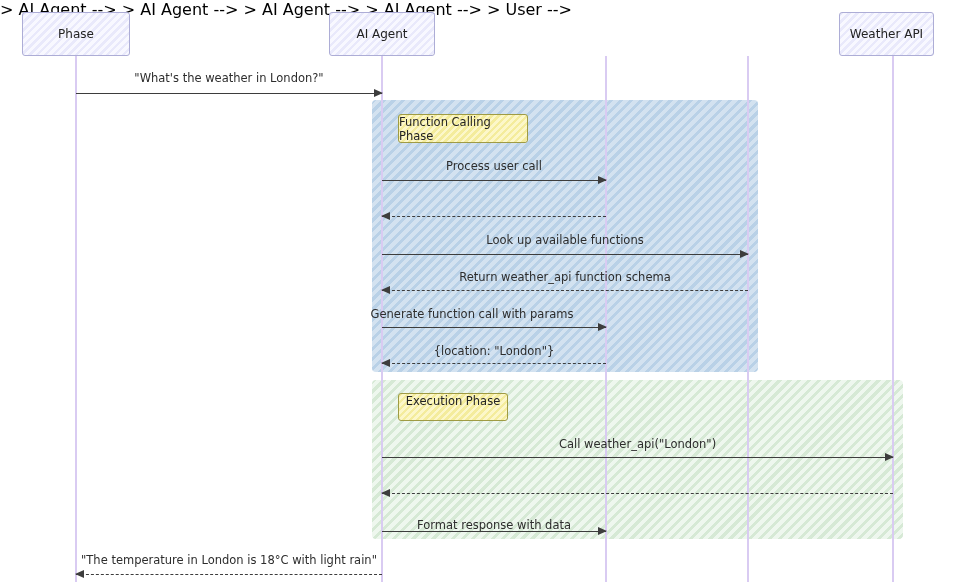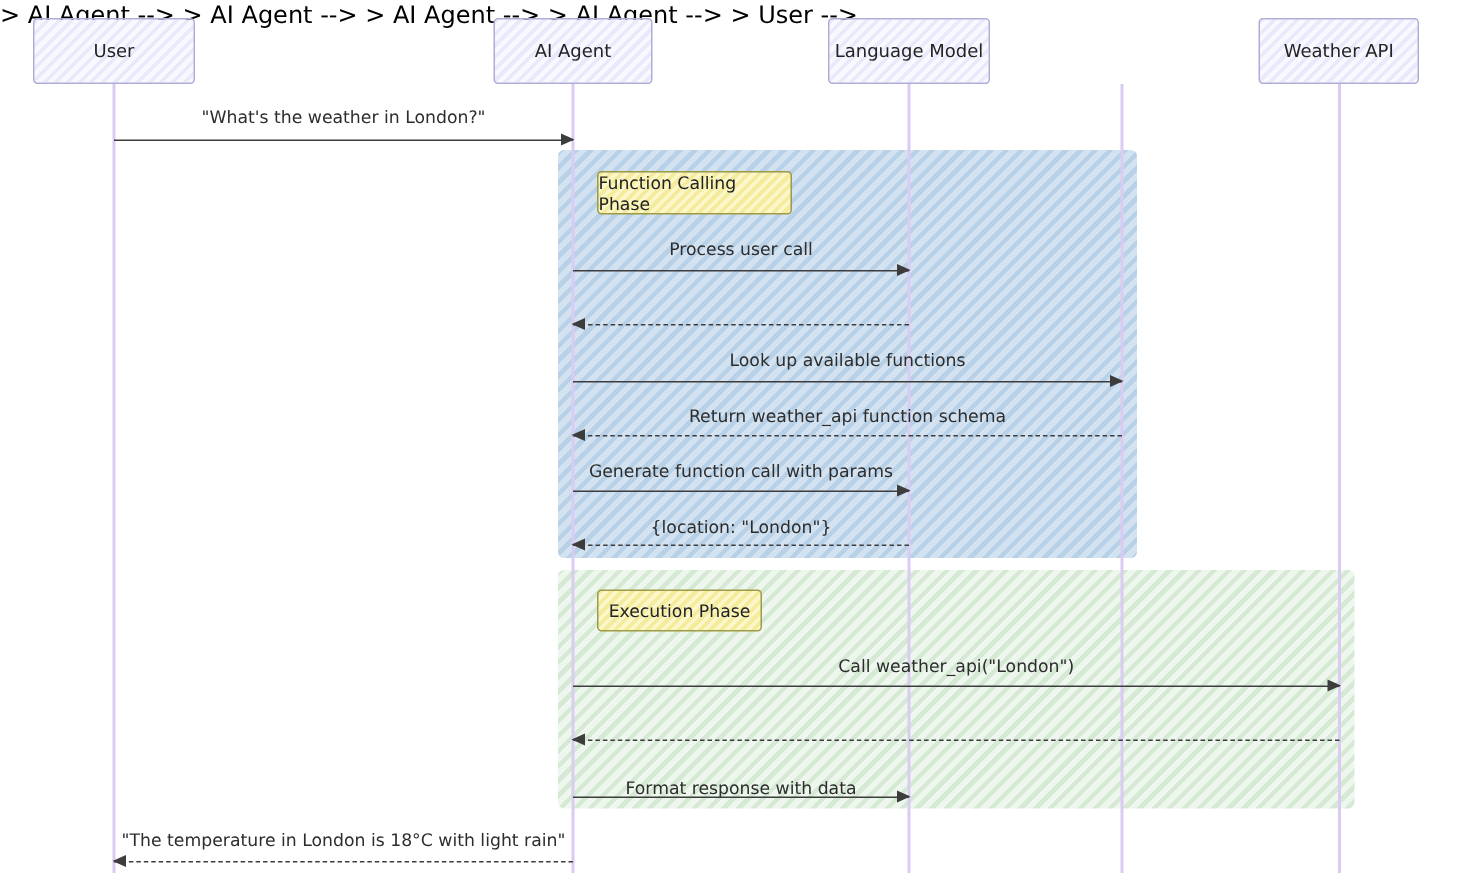--- a/index.html
+++ b/index.html
@@ -64,7 +64,7 @@
 
   
   <div class="participant" style="left:22px;  width:108px">
-      <span>User</span>
+      <span>Phase</span>
     </div>
   <div class="participant" style="left:329px; width:106px">
       <span>AI Agent</span>

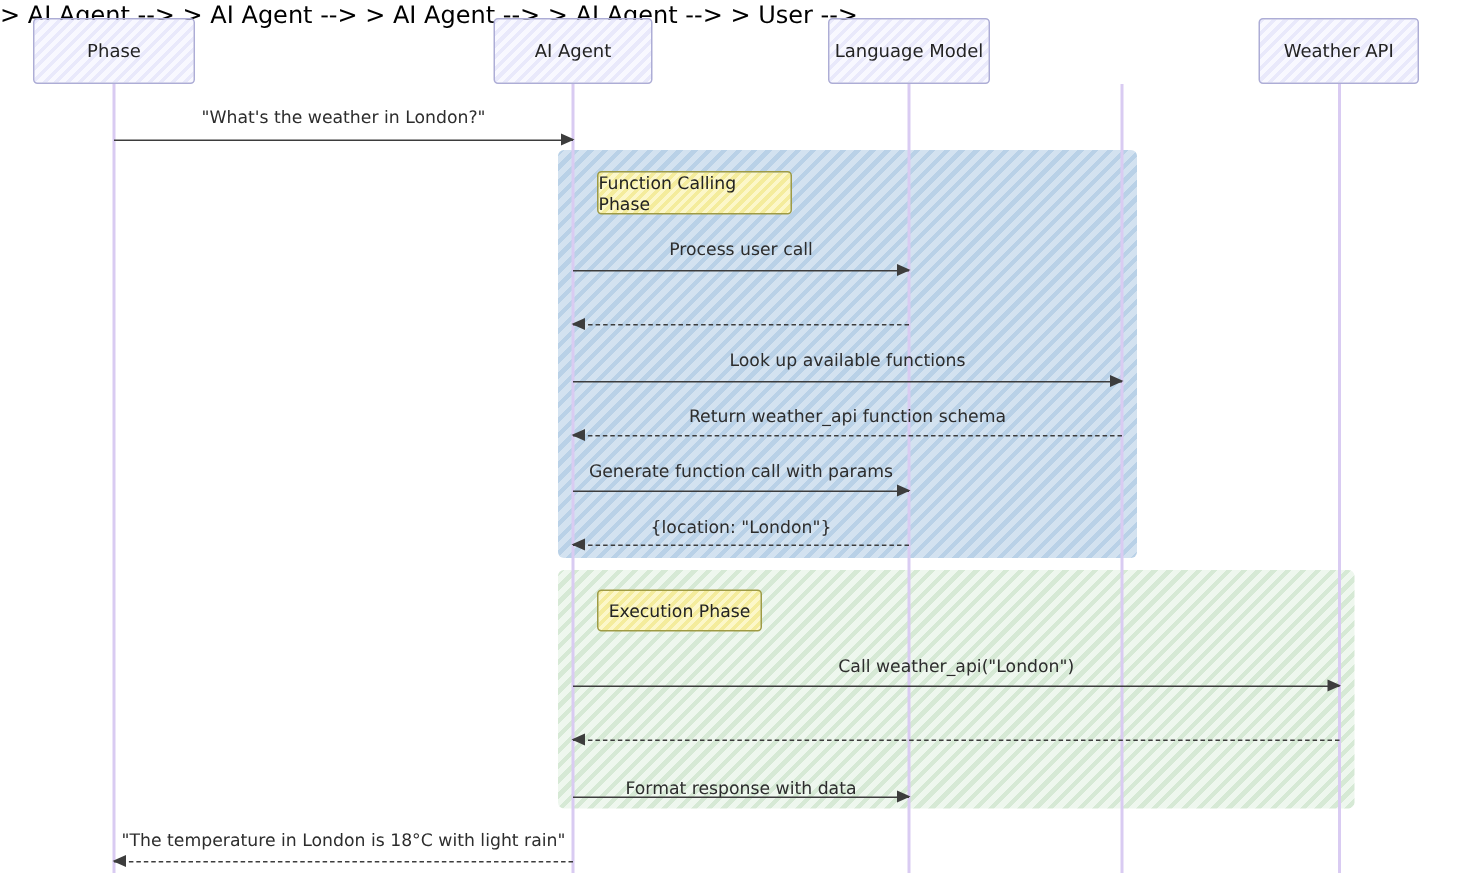--- a/index.html
+++ b/index.html
@@ -68,9 +68,6 @@
     </div>
   <div class="participant" style="left:329px; width:106px">
       <span>AI Agent</span>
-    </div>
-  <div class="participant" style="left:552px; width:108px">
-      <span>Language Model</span>
     </div>
   <div class="participant" style="left:839px; width:107px">
       <span>Weather API</span>

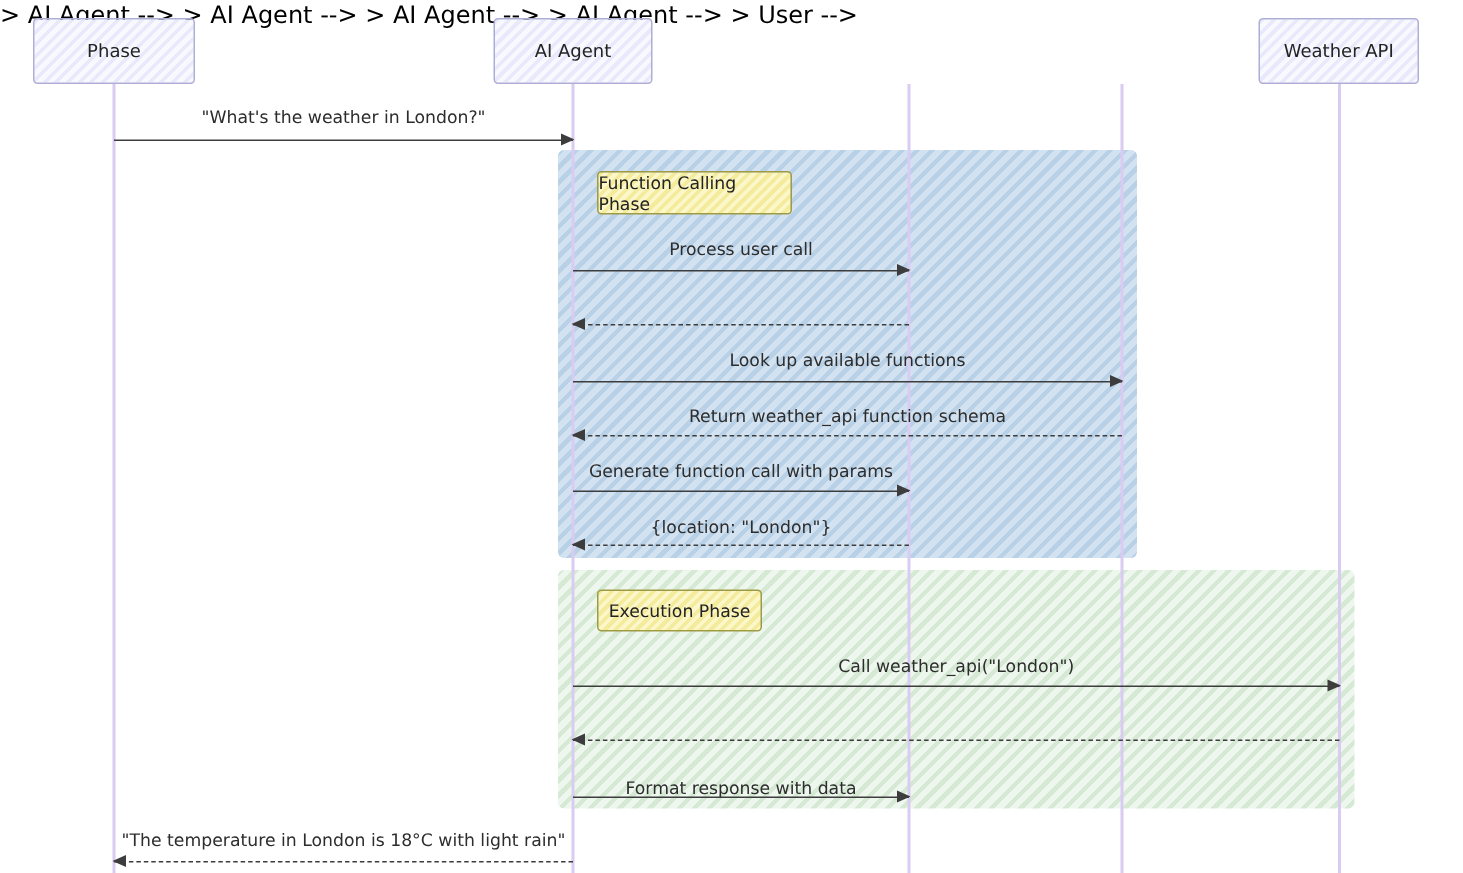--- a/index.html
+++ b/index.html
@@ -69,7 +69,7 @@
   <div class="participant" style="left:329px; width:106px">
       <span>AI Agent</span>
     </div>
-  <div class="participant" style="left:839px; width:107px">
+  <div class="participant" style="left:839px; width:95px">
       <span>Weather API</span>
     </div>
 

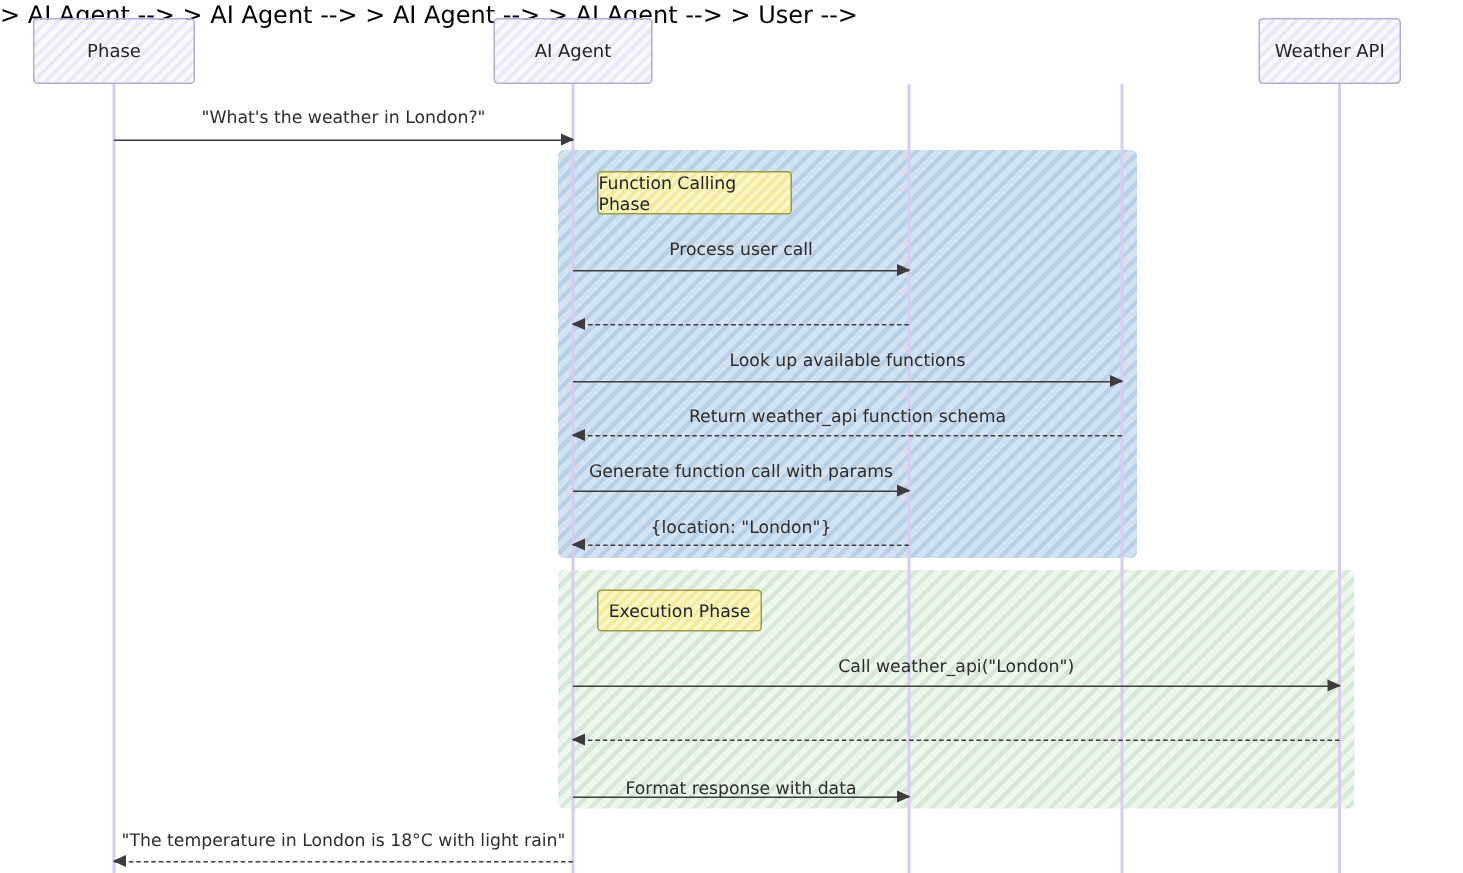--- a/index.html
+++ b/index.html
@@ -31,7 +31,7 @@
     position:absolute; z-index:5;
     background:repeating-linear-gradient(135deg,#f4ec9c 0 2.5px,#fcf7c9 2.5px 5px);
     border:1.4px solid #9f9b44; border-radius:3px;
-    display:flex; align-items:center; justify-content:center;
+    display:flex; align-items:flex-start; justify-content:center;
     font-size:11.5px; color:#232323;
   }
   

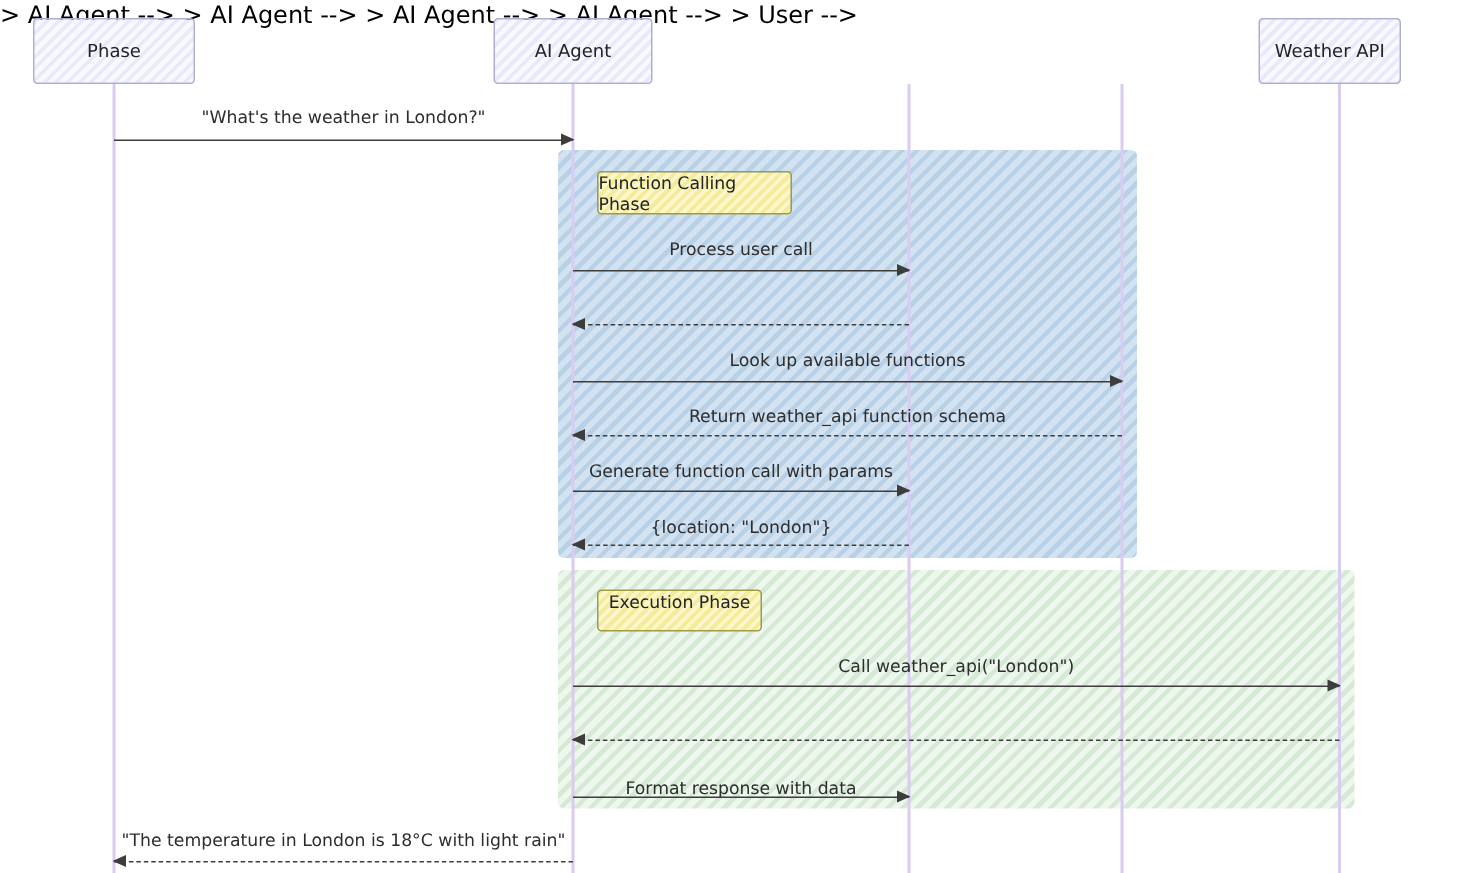--- a/index.html
+++ b/index.html
@@ -111,7 +111,7 @@
     </div>
 
   
-  <div class="mlabel" style="left:382px; top:307px; width:224px">Generate function call with params</div>
+  <div class="mlabel" style="left:360px; top:307px; width:224px">Generate function call with params</div>
   <div class="mline" style="left:382px; top:327px; width:224px">
       <span class="ah r"></span>
     </div>

